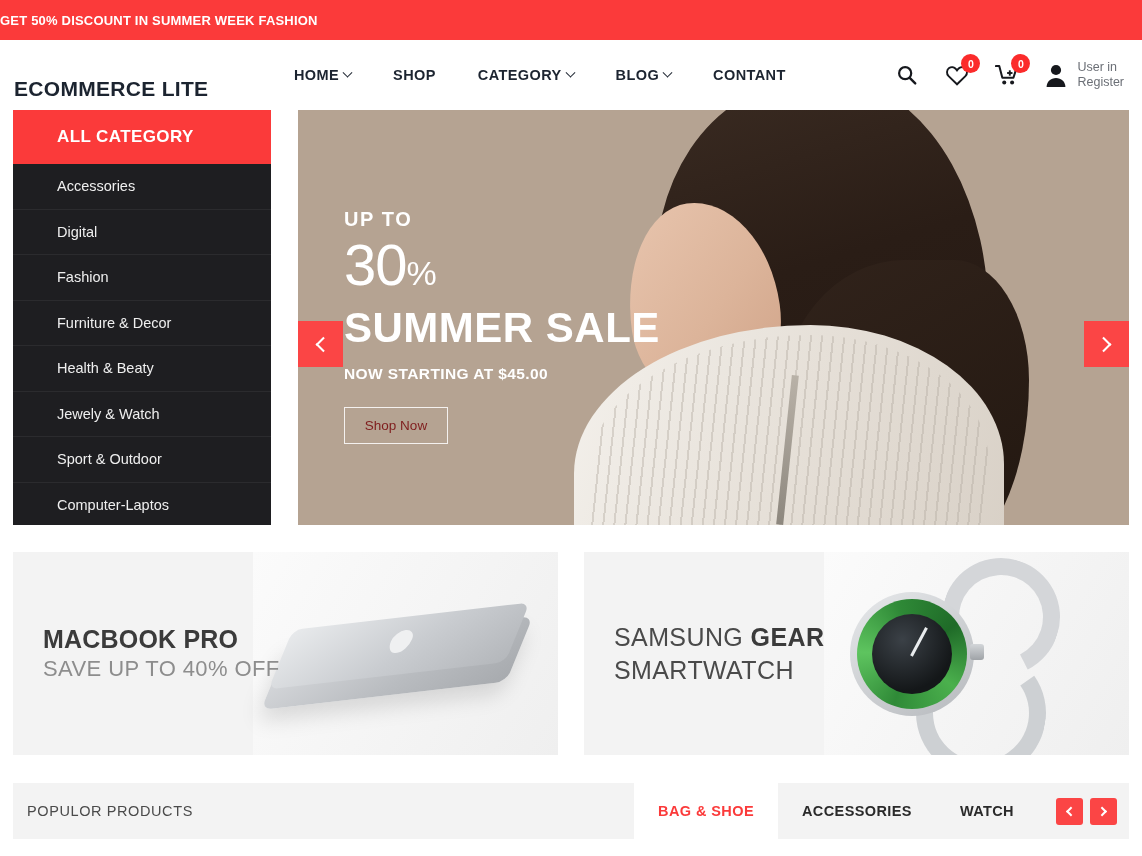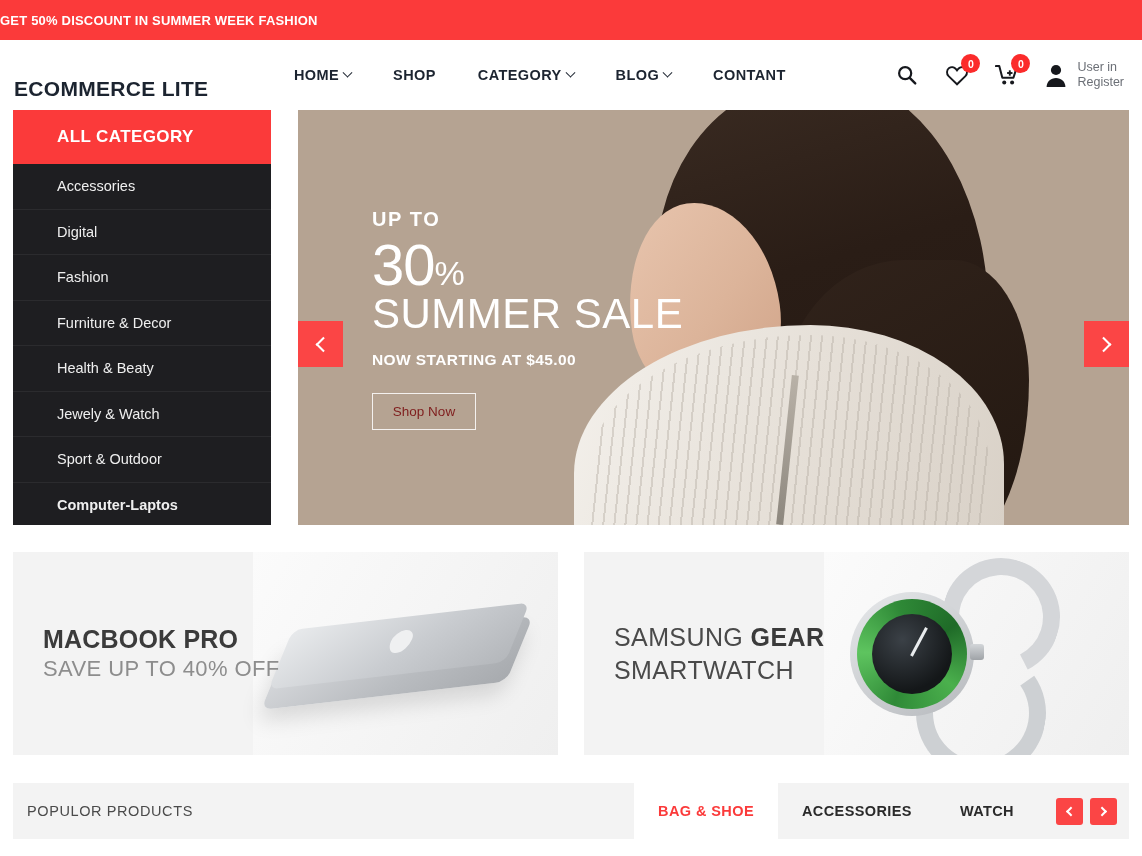--- a/index.html
+++ b/index.html
@@ -196,7 +196,7 @@
   }
   .hero-copy {
     position: absolute;
-    left: 74px; top: 98px;
+    left: 46px; top: 98px;
     z-index: 4;
     color: #ffffff;
   }

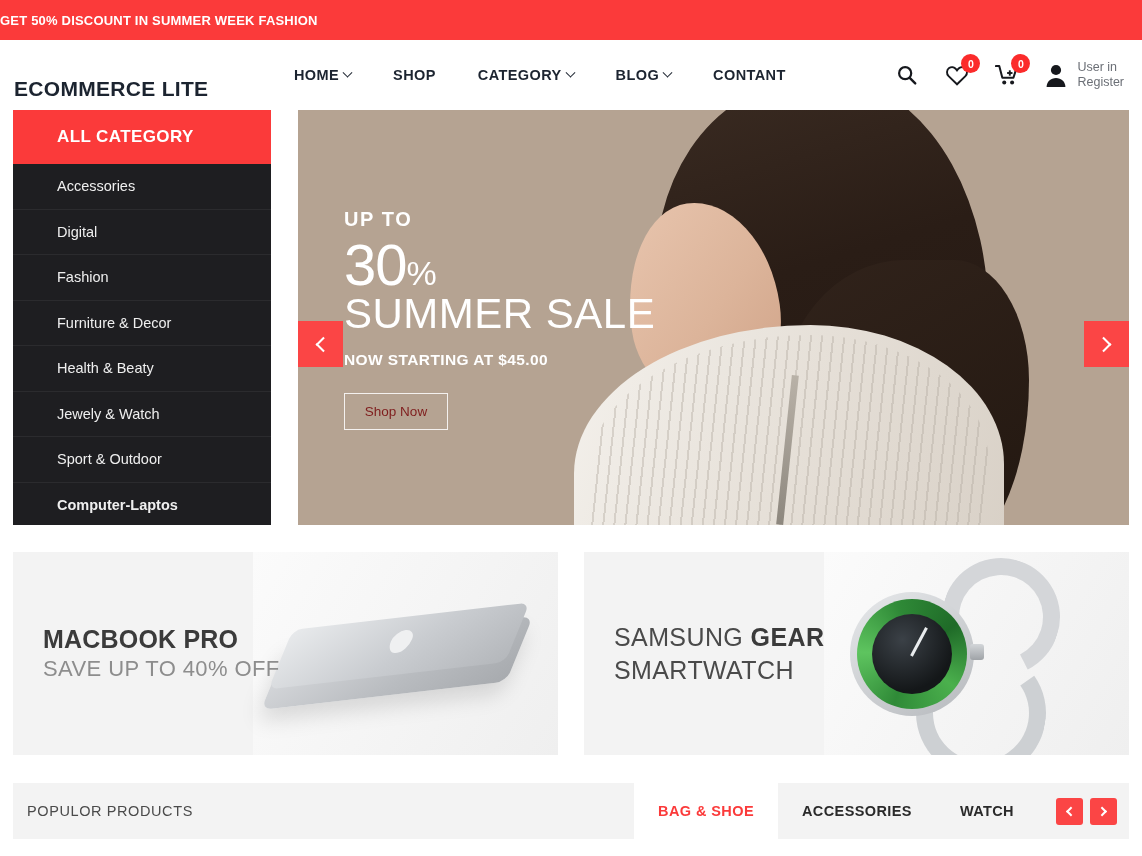--- a/index.html
+++ b/index.html
@@ -210,8 +210,8 @@
   }
   .h-pct span { font-size: 34px; font-weight: 400; }
   .h-sale {
-    font-size: 42px; font-weight: 400; letter-spacing: .5px;
-    line-height: 1;
+    font-size: 42px; font-weight: 700; letter-spacing: .5px;
+    margin-top: 14px; line-height: 1;
   }
   .h-start {
     font-size: 15.5px; font-weight: 700; letter-spacing: .4px;

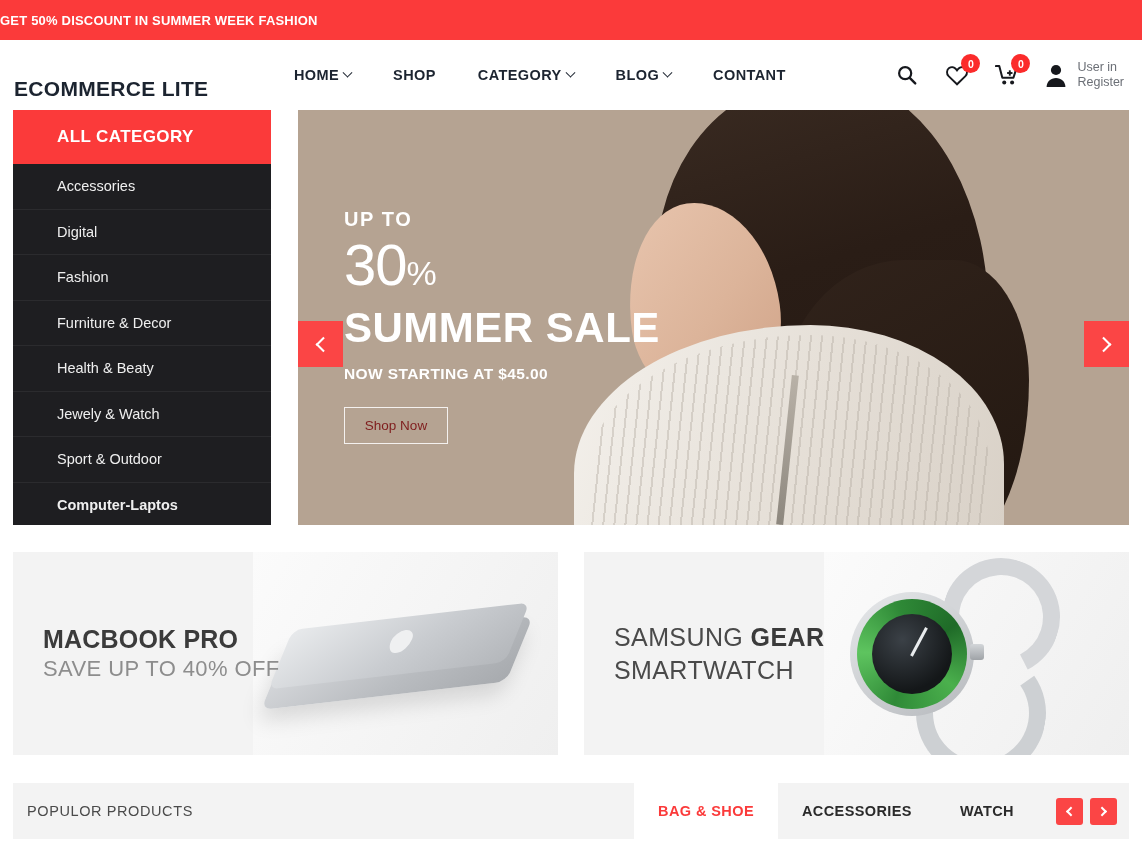--- a/index.html
+++ b/index.html
@@ -127,7 +127,7 @@
     border-bottom: 1px solid #2b2b2e;
     cursor: pointer;
   }
-  .side-item:last-child { border-bottom: none; font-weight: bold; }
+  .side-item:last-child { border-bottom: none; }
 
   
   .hero {

